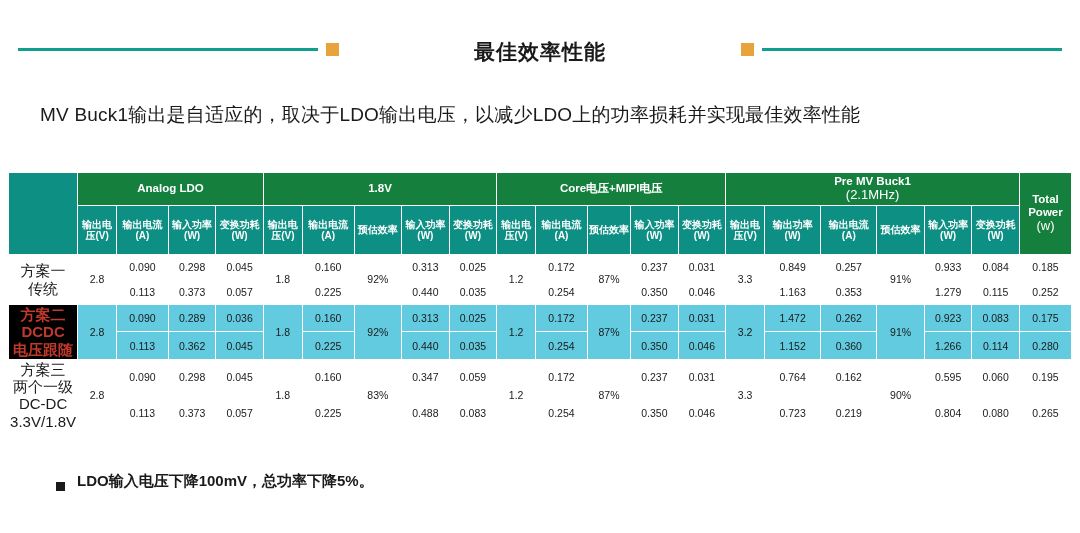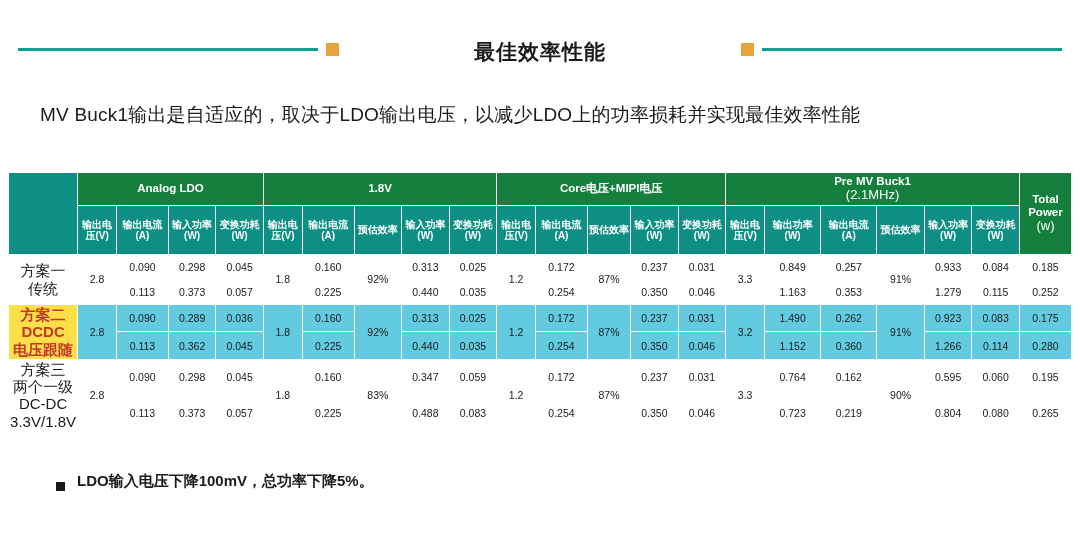--- a/index.html
+++ b/index.html
@@ -136,7 +136,7 @@
   td.red { color: #e03020; }
   td.redbold { color: #e03020; }
   .tbl-body td { height: 22px; }
-  tr.band-blue td.rowlabel { background: #fde047; }
+  tr.band-blue td.rowlabel { background: #000000; }
 
   
   .bullet-row {

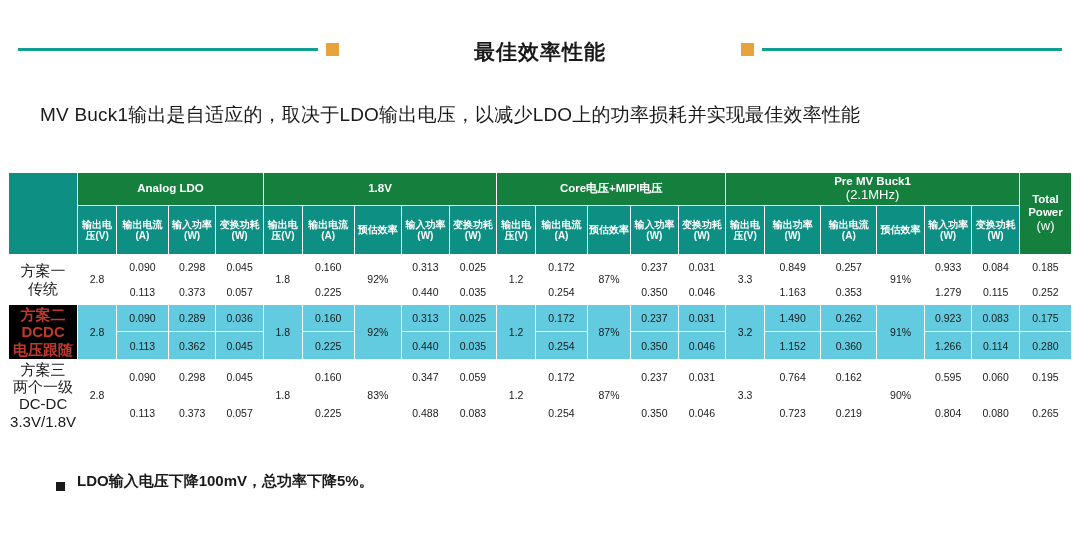--- a/index.html
+++ b/index.html
@@ -300,7 +300,7 @@
           <td>0.237</td>
           <td>0.031</td>
           <td class="red" rowspan="2">3.2</td>
-          <td>1.490</td>
+          <td>1.472</td>
           <td>0.262</td>
           <td rowspan="2">91%</td>
           <td>0.923</td>

